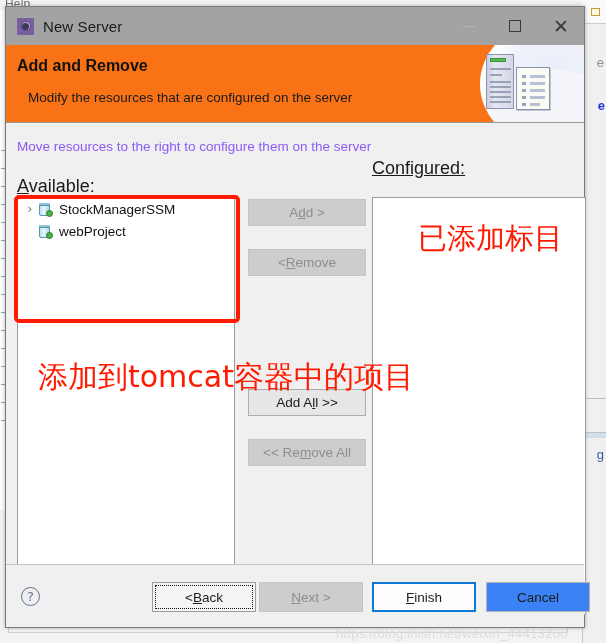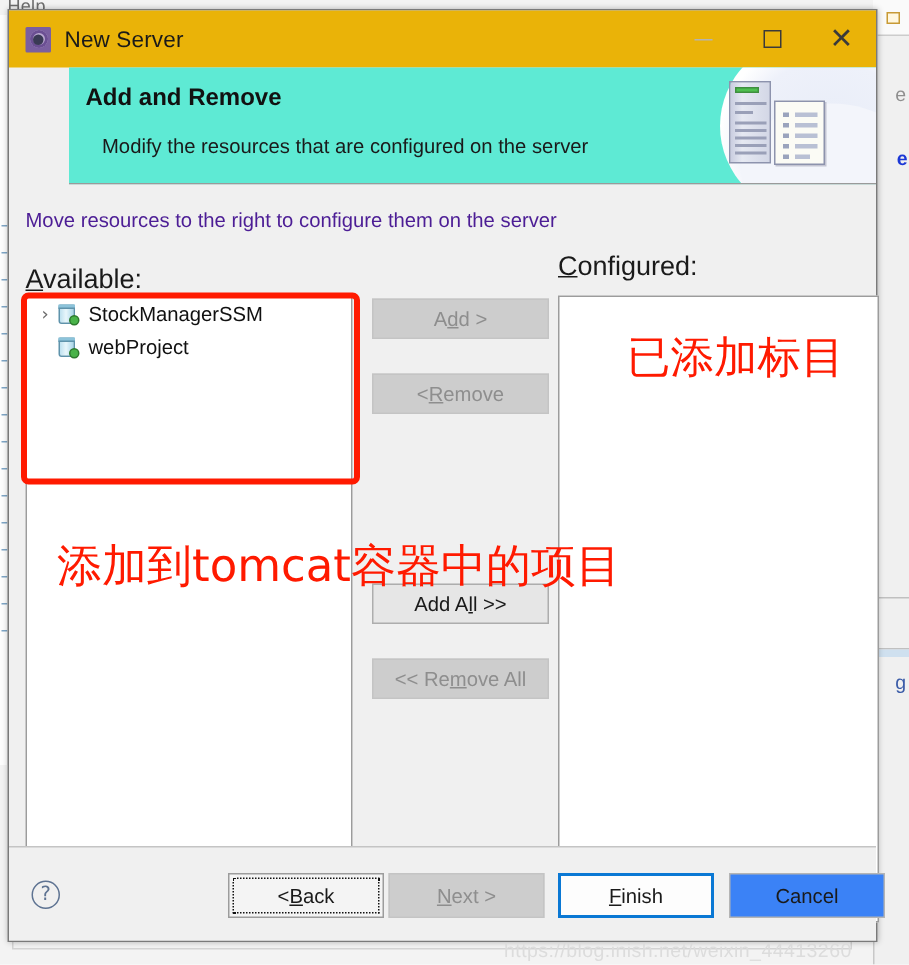--- a/index.html
+++ b/index.html
@@ -83,7 +83,7 @@
 
   
   #titlebar {
-    height: 38px; background: #eab308;
+    height: 38px; background: #a3a3a3;
     display: flex; align-items: center;
     flex: 0 0 38px;
     position: relative;

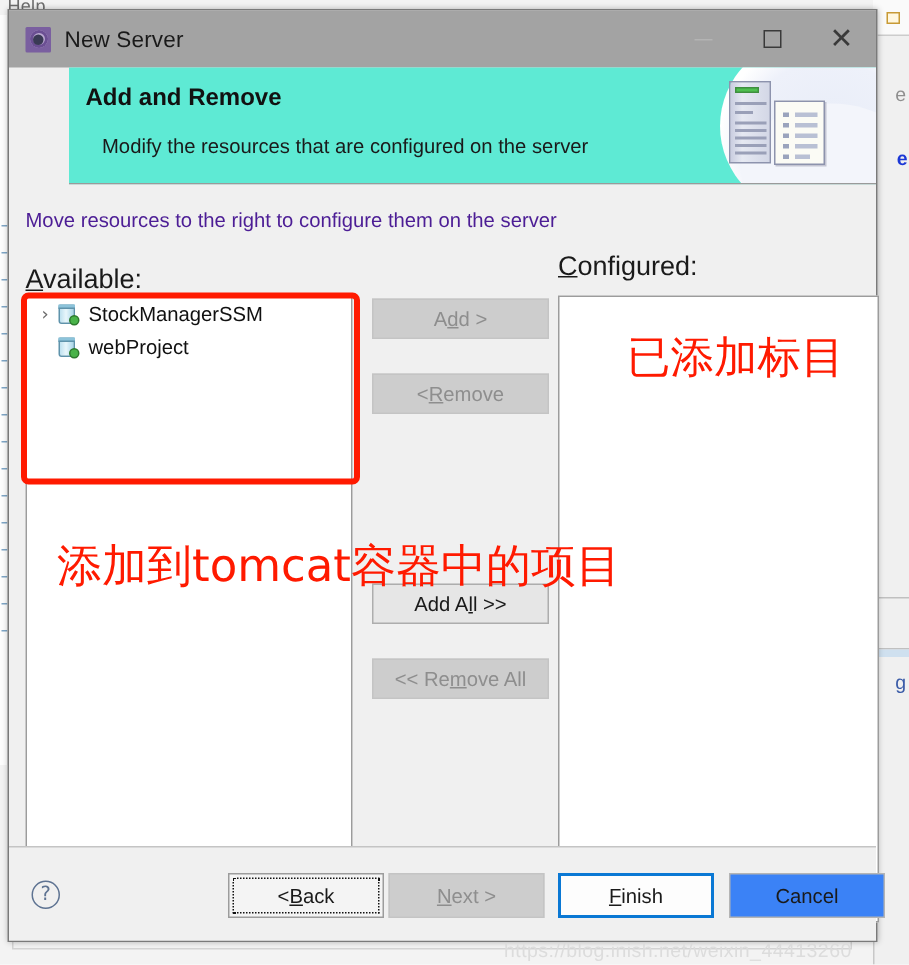--- a/index.html
+++ b/index.html
@@ -124,10 +124,9 @@
 
   
   #header {
-    background: #5eead4; flex: 0 0 78px;
+    background: #f97316; flex: 0 0 78px;
     position: relative; overflow: hidden;
     border-bottom: 1px solid #9a9a9a;
-    margin-left: 40px;
   }
   #header-title {
     position: absolute; left: 11px; top: 12px;

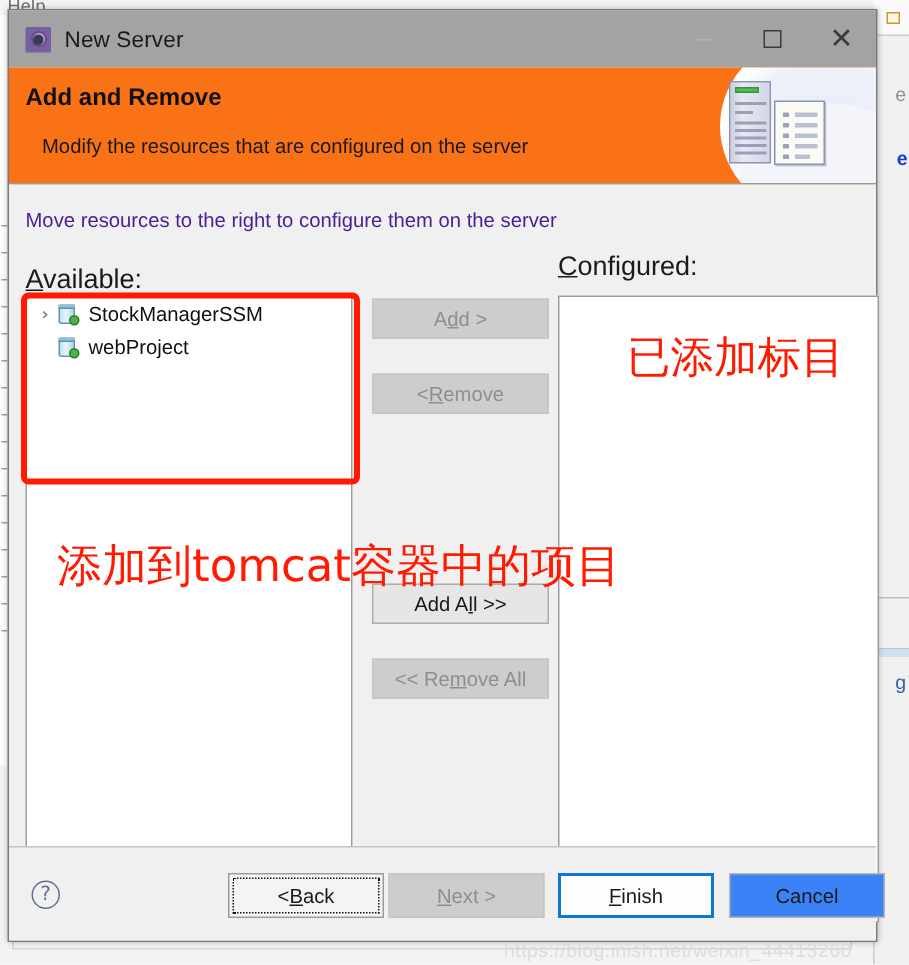--- a/index.html
+++ b/index.html
@@ -181,7 +181,7 @@
   }
   #instruction {
     position: absolute; left: 11px; top: 16px;
-    font-size: 13.5px; color: #4c1d95;
+    font-size: 13.5px; color: #8b5cf6;
   }
   .col-label {
     position: absolute; font-size: 18px; color: #1a1a1a;

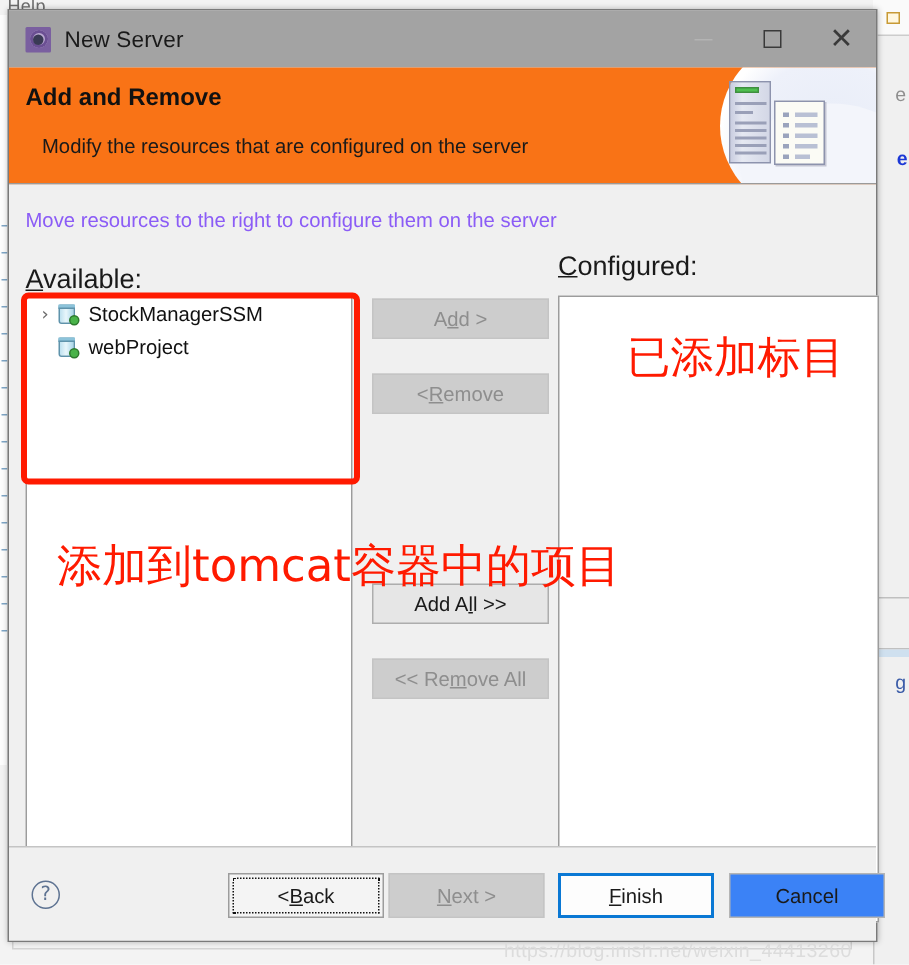--- a/index.html
+++ b/index.html
@@ -188,7 +188,7 @@
   }
   .col-label u { text-decoration: underline; }
   #label-available { left: 11px; top: 53px; }
-  #label-configured { left: 366px; top: 44px; }
+  #label-configured { left: 366px; top: 35px; text-decoration: underline; }
 
   .listbox {
     position: absolute;

